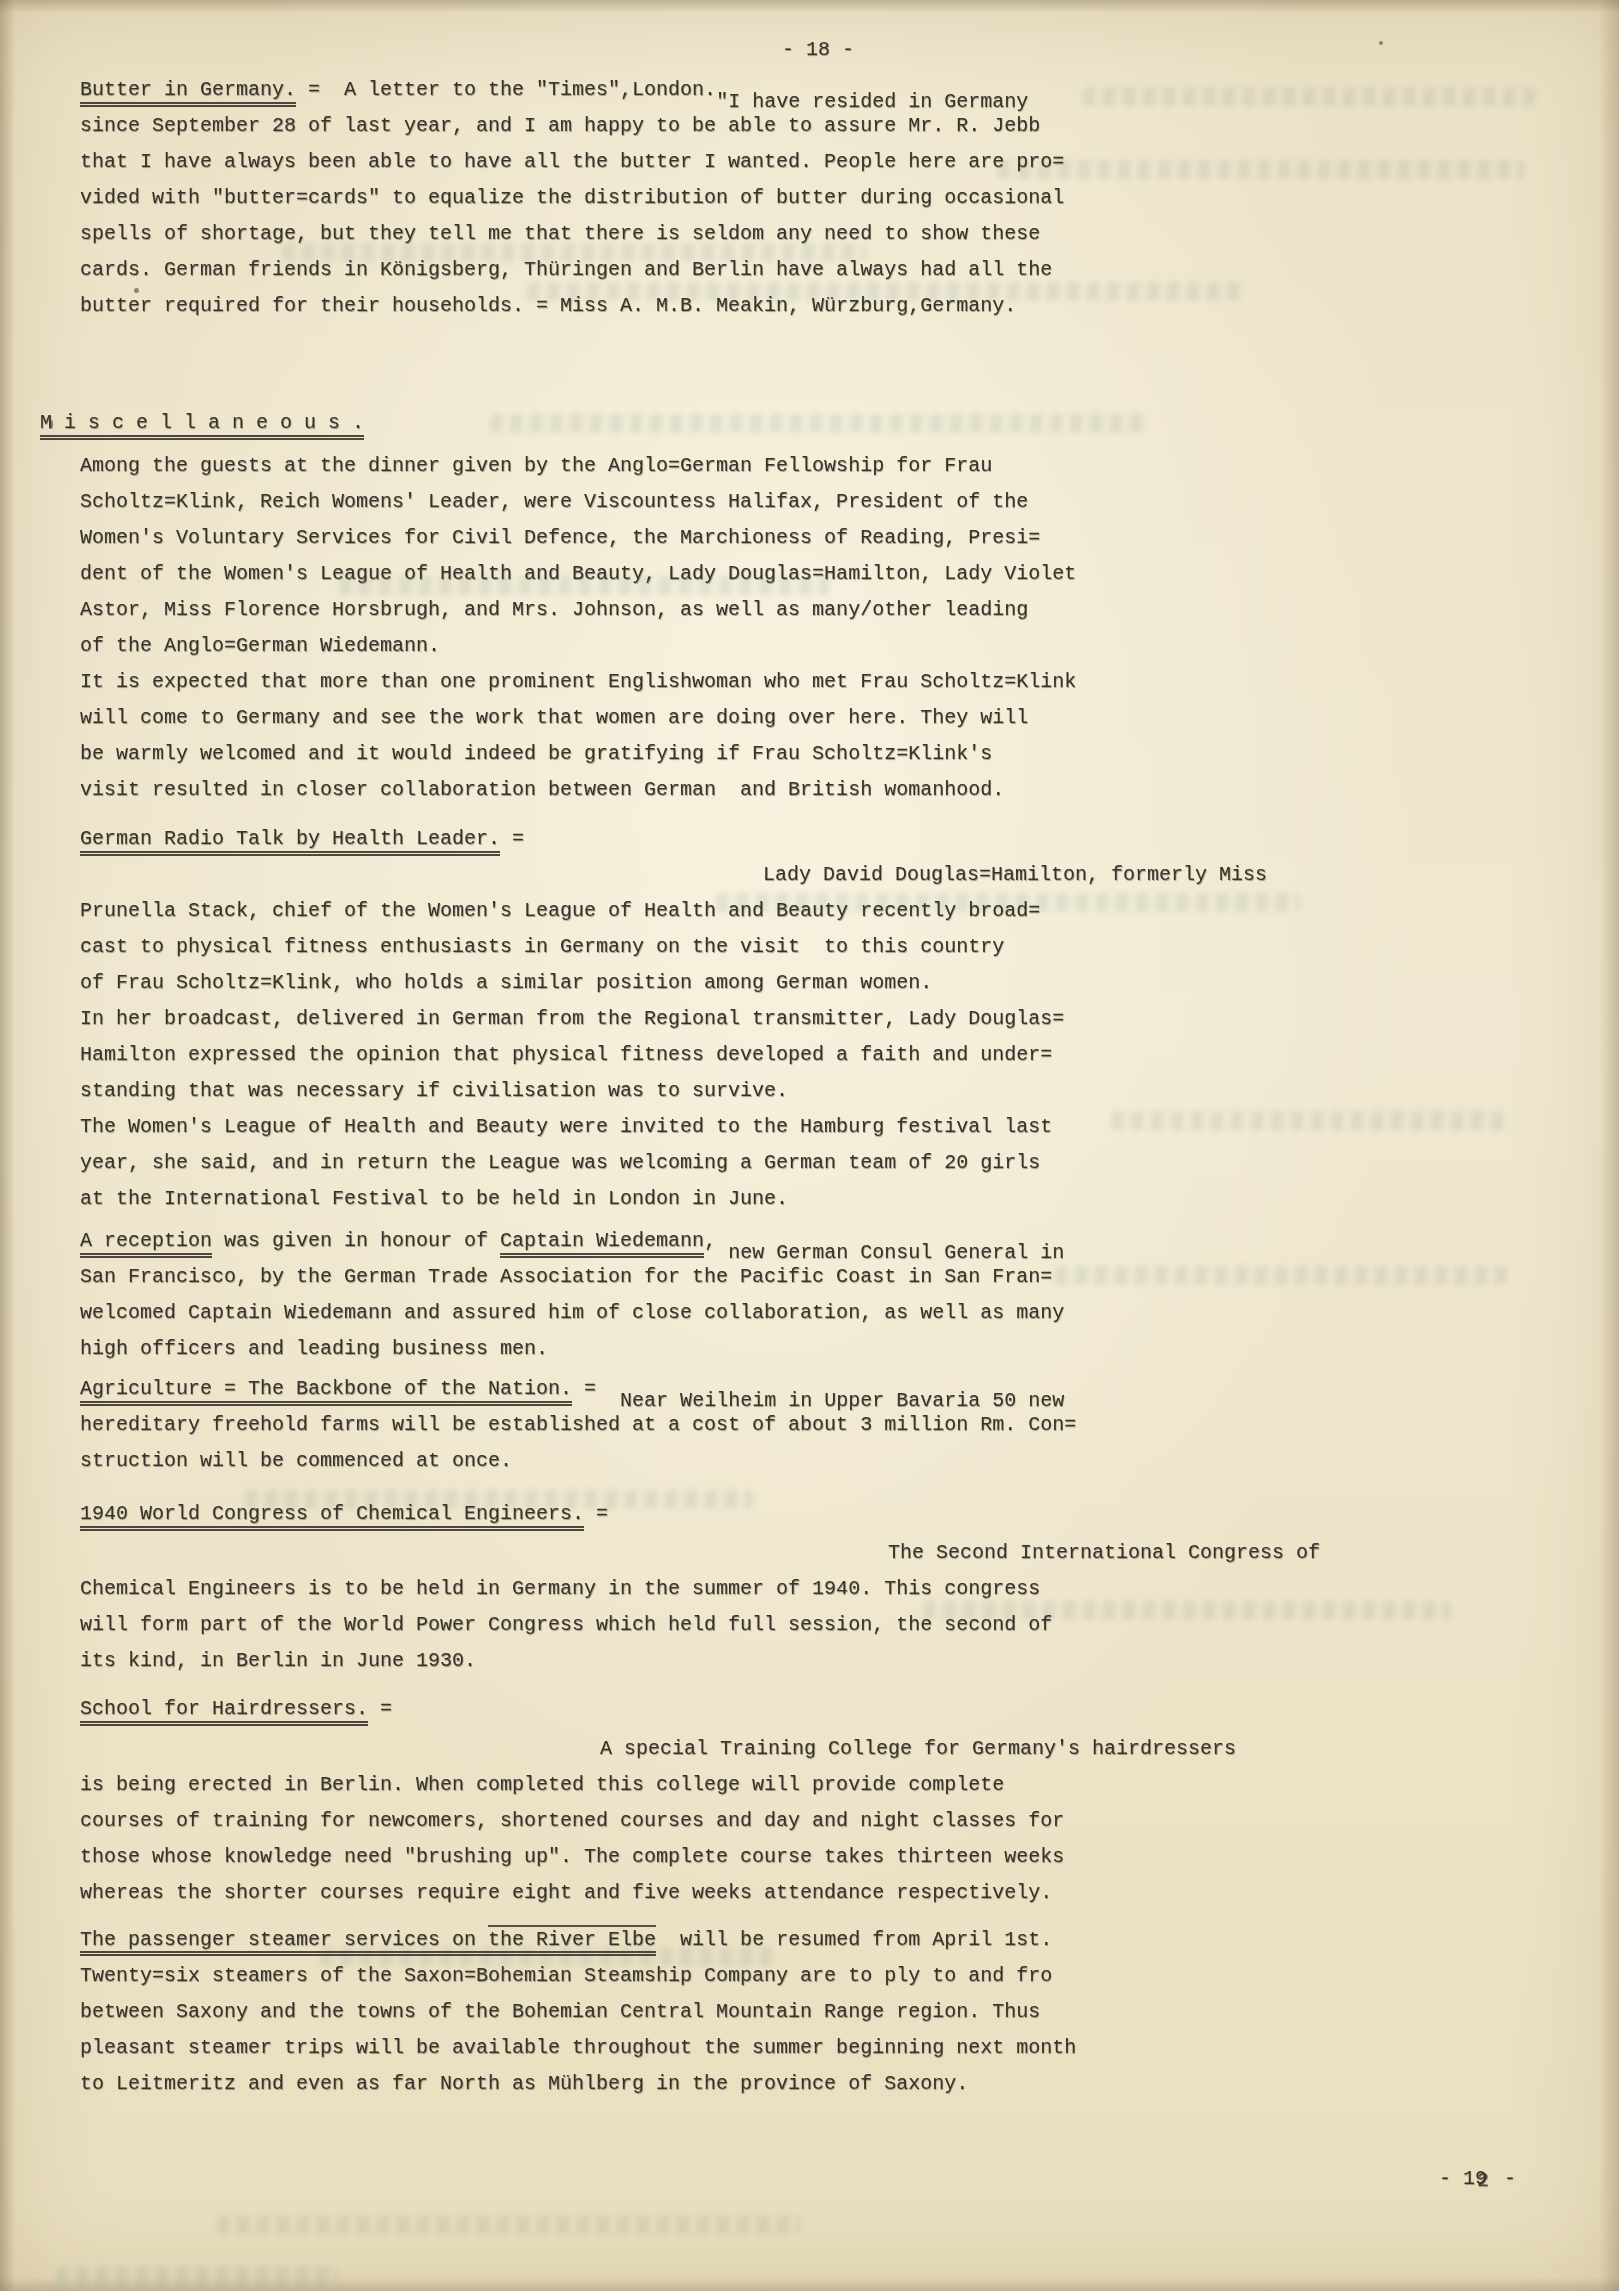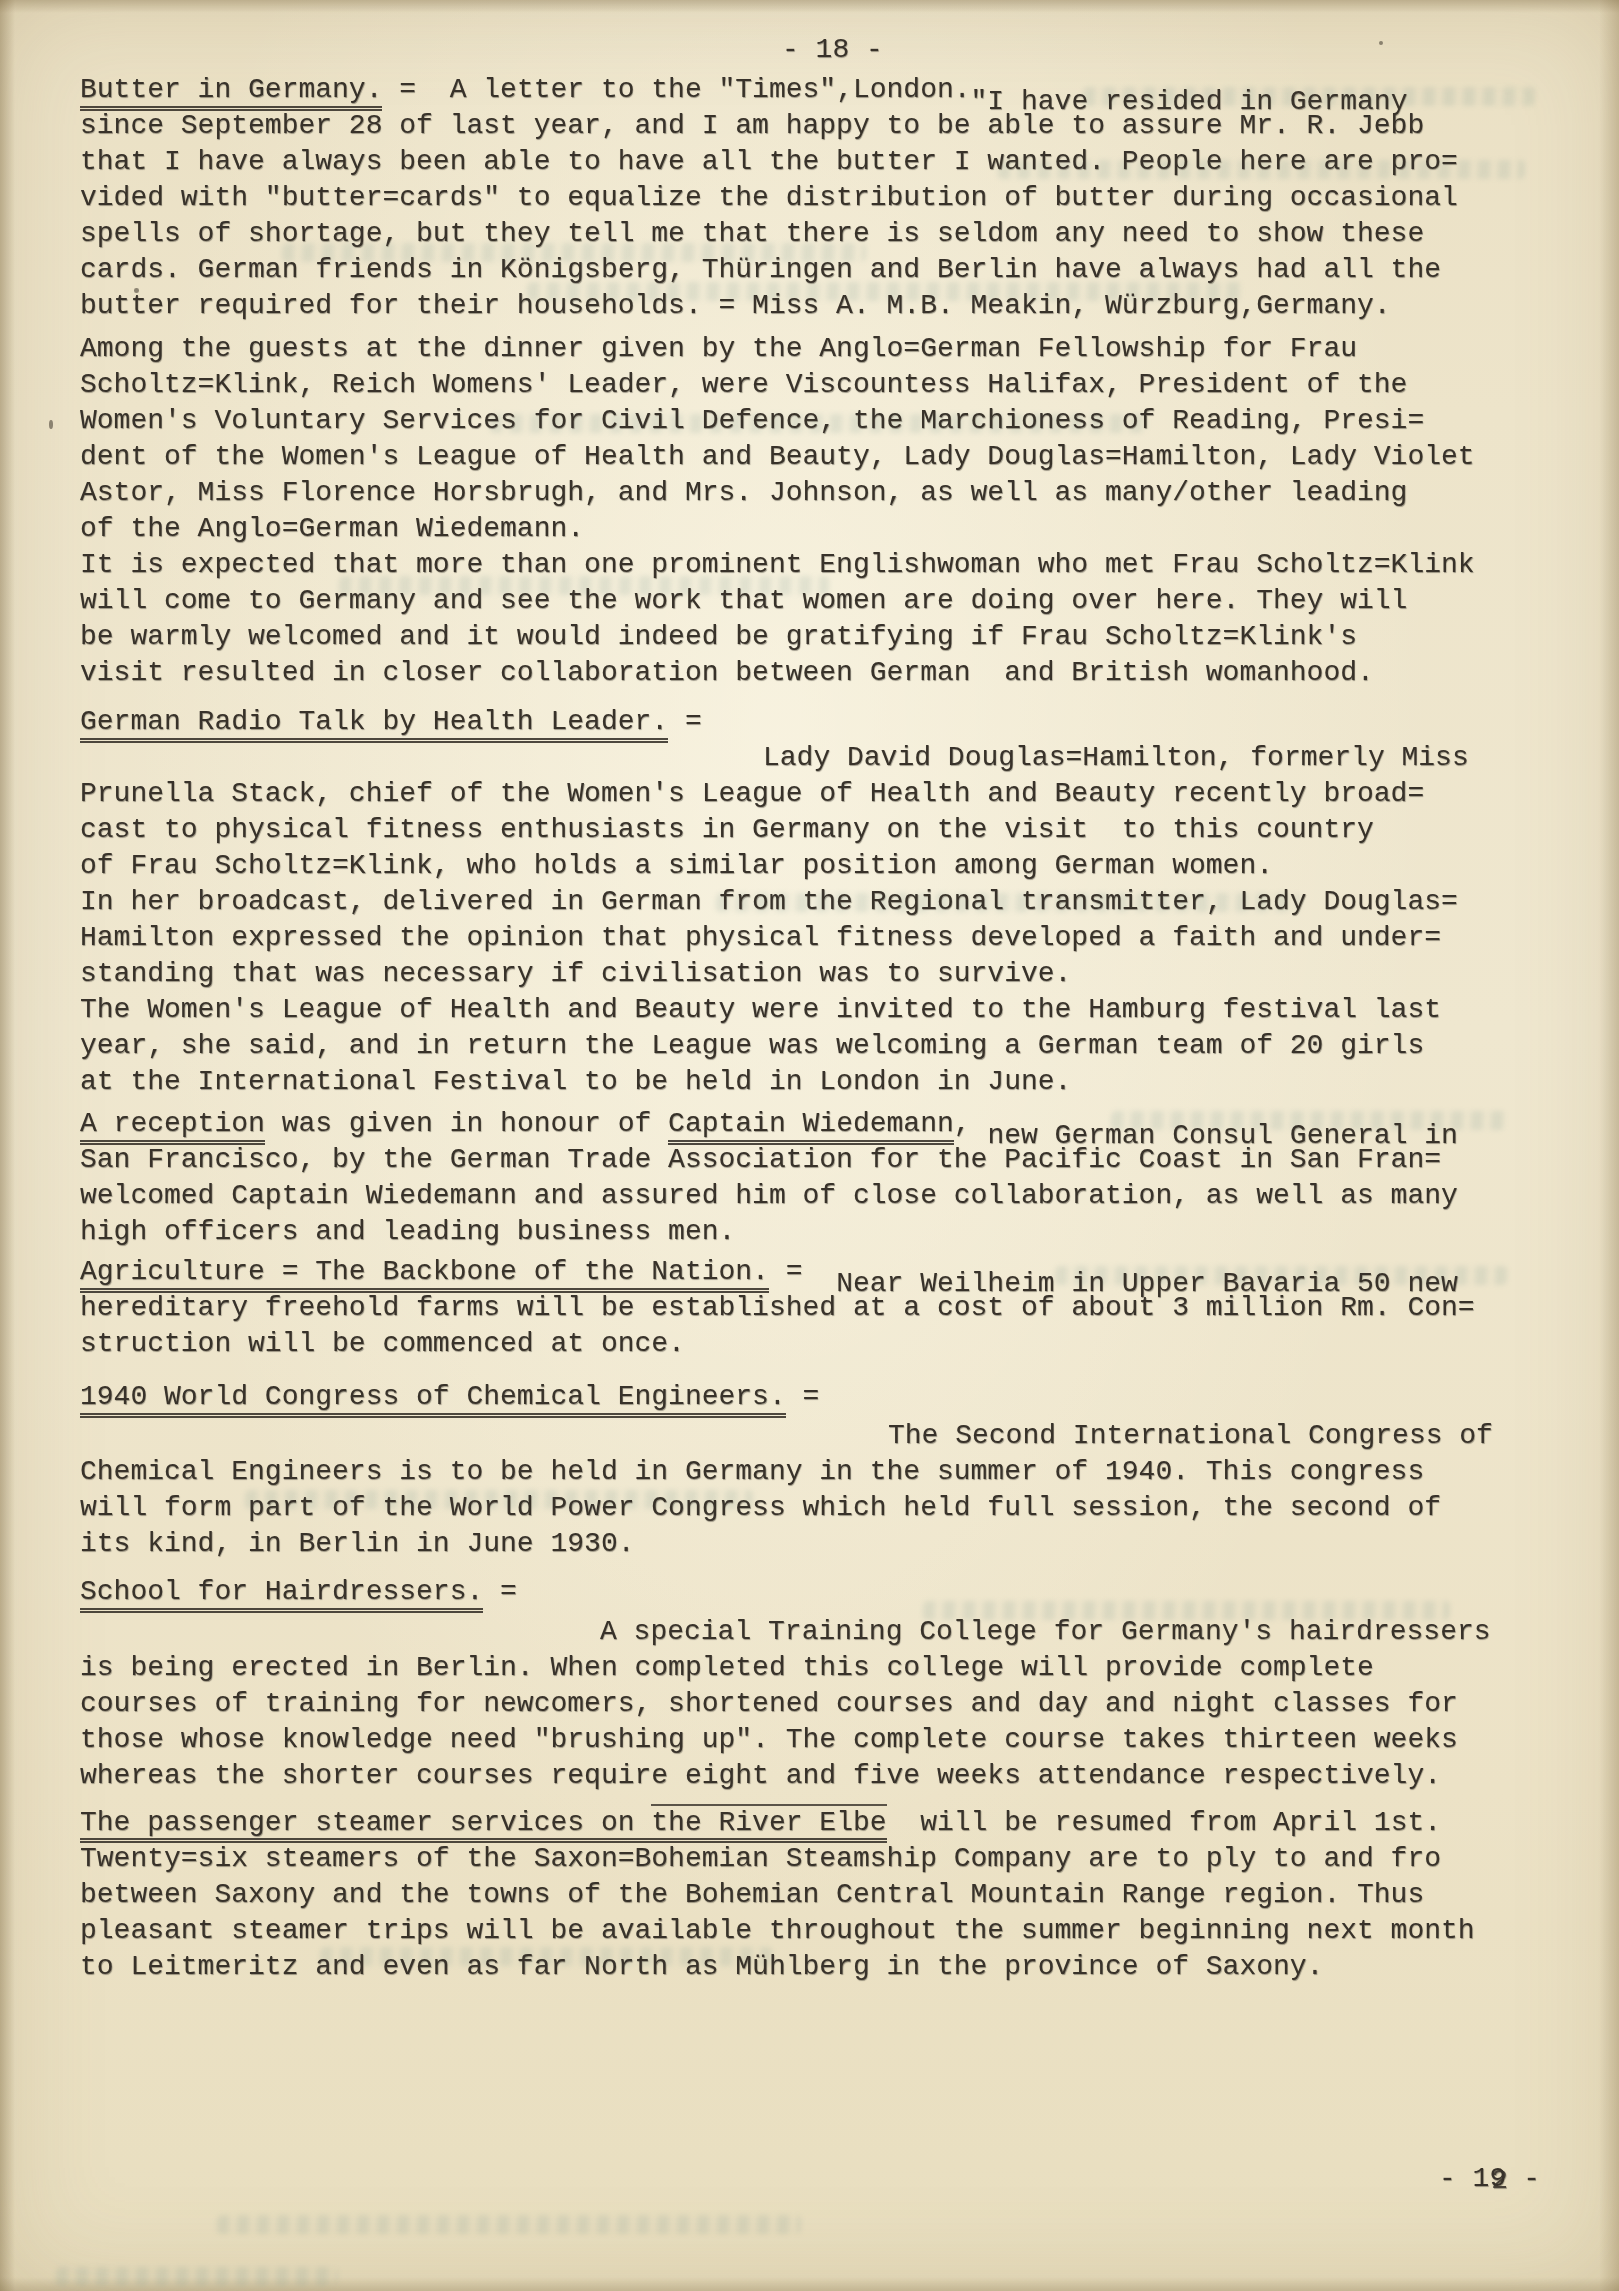--- a/index.html
+++ b/index.html
@@ -15,7 +15,7 @@
       linear-gradient(180deg, #eae0c4 0%, #ede4ca 18%, #efe7cf 45%, #ece2c6 78%, #e8debf 100%);
     box-shadow: inset 0 0 104px rgba(140,112,62,0.22);
     color:#38322a;
-    font-size:28px;
+    font-size:20px;
   }
   .edge { position:absolute; pointer-events:none; }
   .edge.left { left:0; top:0; width:15px; height:100%;

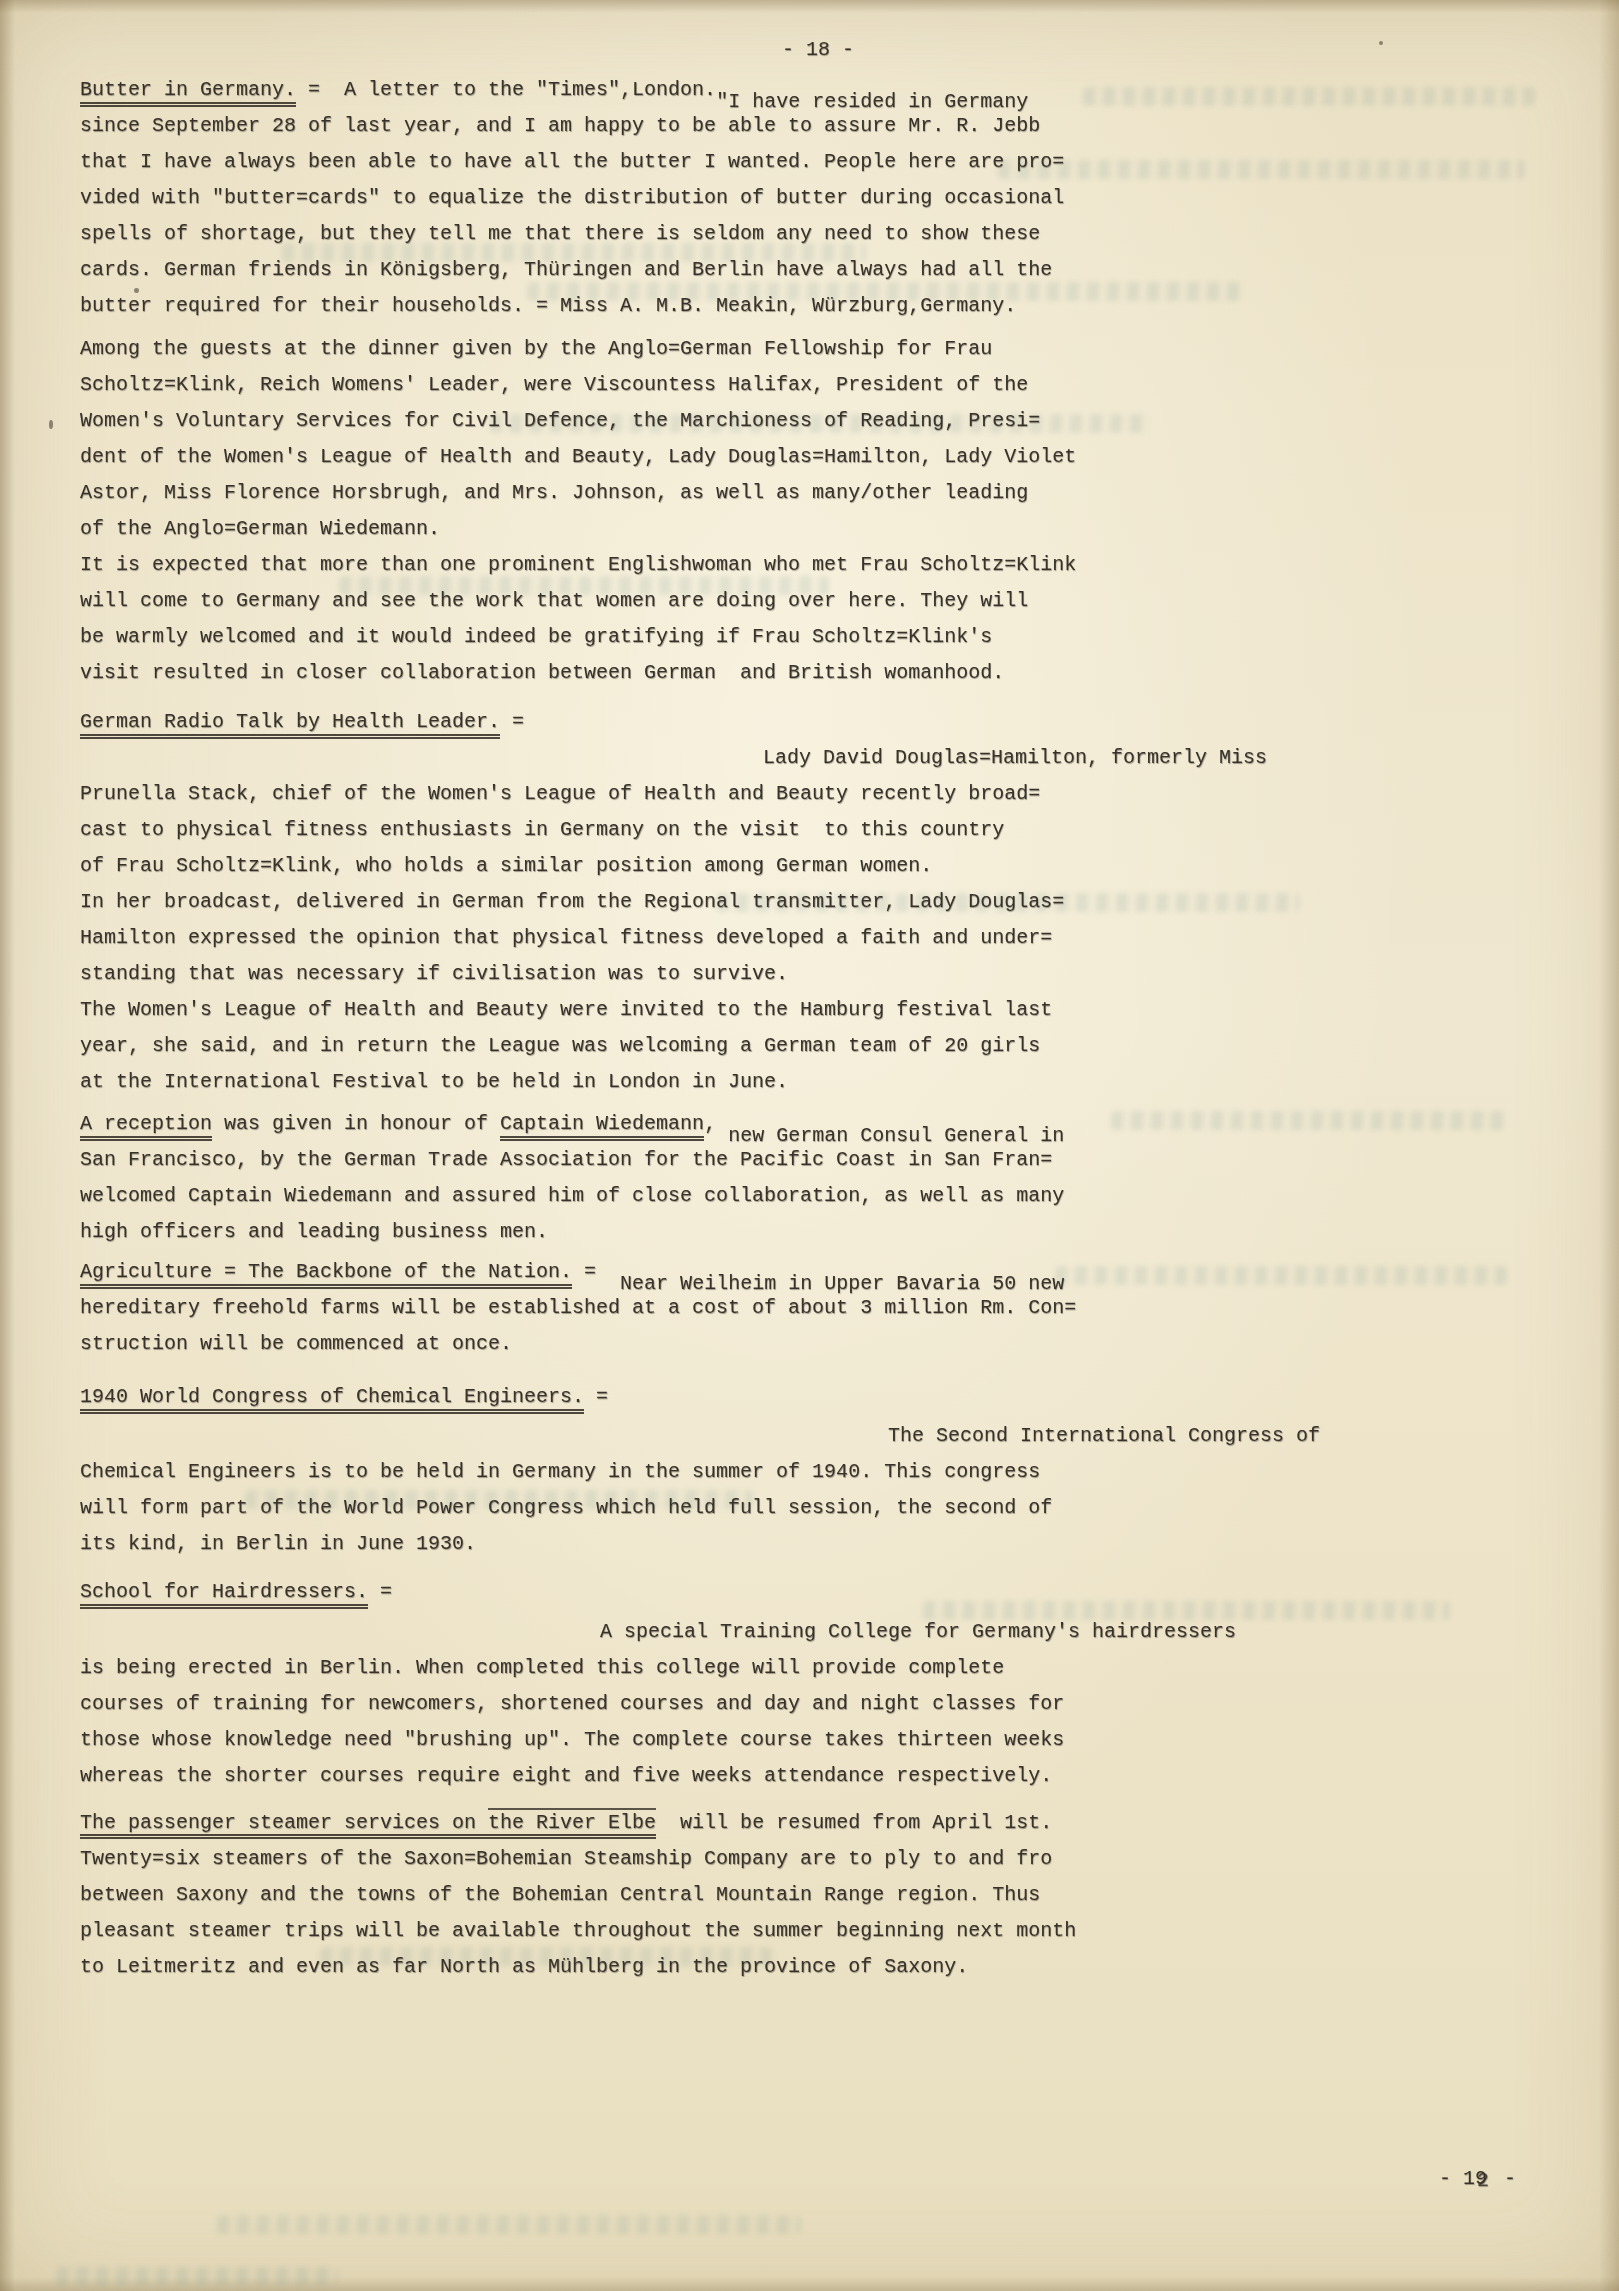--- a/index.html
+++ b/index.html
@@ -108,6 +108,7 @@
     <div class="line">cards. German friends in Königsberg, Thüringen and Berlin have always had all the</div>
     <div class="line">butter required for their households. = Miss A. M.B. Meakin, Würzburg,Germany.</div>
 
+    <div class="line misc-head"><span class="hd">M i s c e l l a n e o u s .</span></div>
     <div class="line first-after-head">Among the guests at the dinner given by the Anglo=German Fellowship for Frau</div>
     <div class="line">Scholtz=Klink, Reich Womens' Leader, were Viscountess Halifax, President of the</div>
     <div class="line">Women's Voluntary Services for Civil Defence, the Marchioness of Reading, Presi=</div>

